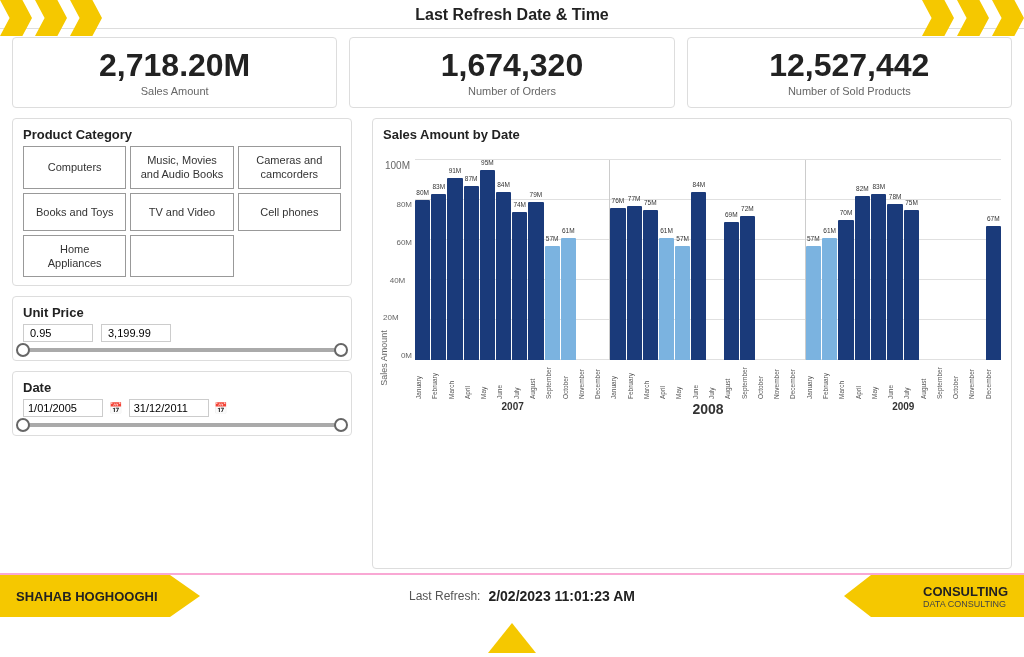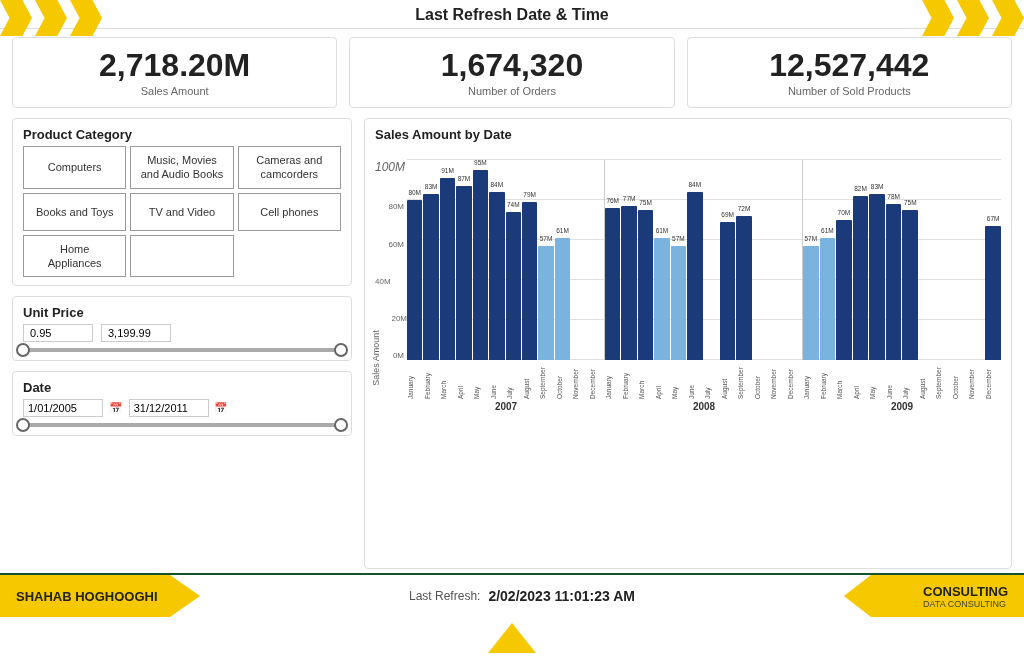--- a/index.html
+++ b/index.html
@@ -89,7 +89,7 @@
       display: flex;
       flex: 1;
       padding: 4px 12px 4px;
-      gap: 12px;
+      gap: 20px;
       min-height: 0;
     }
 

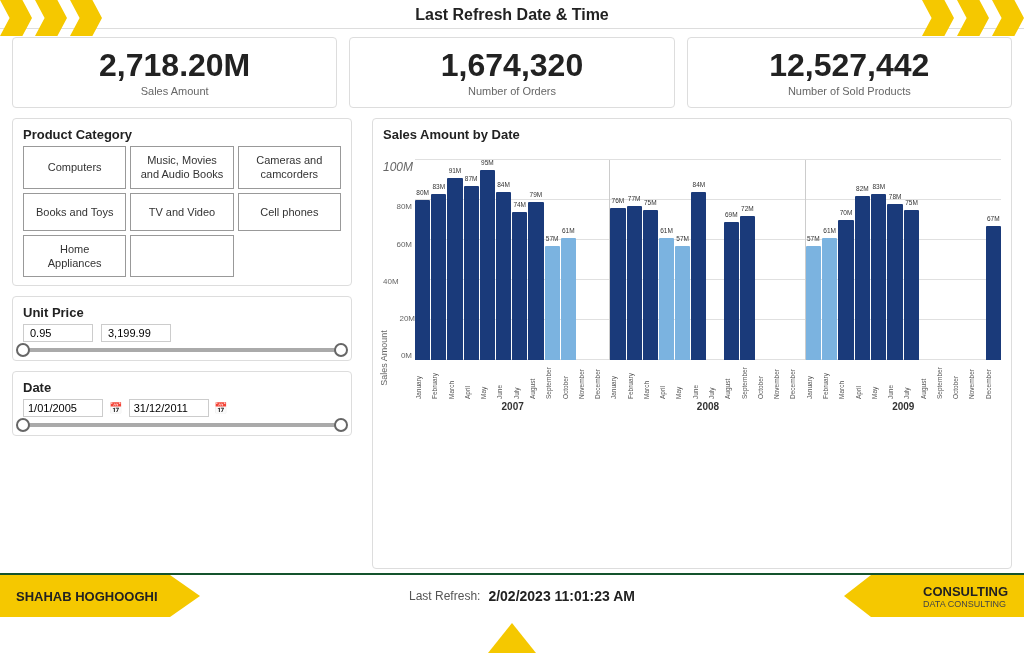--- a/index.html
+++ b/index.html
@@ -374,7 +374,7 @@
             <div style="font-size:8px;color:#666;text-align:left;padding-right:3px;">40M</div>
             <div style="font-size:8px;color:#666;text-align:right;padding-right:3px;">60M</div>
             <div style="font-size:8px;color:#666;text-align:right;padding-right:3px;">80M</div>
-            <div style="font-size:12px;color:#666;text-align:left;padding-right:3px;font-style:italic;">100M</div>
+            <div style="font-size:10px;color:#666;text-align:center;padding-right:3px;">100M</div>
           </div>
 
           <div style="flex:1; display:flex; flex-direction:column; position:relative;">

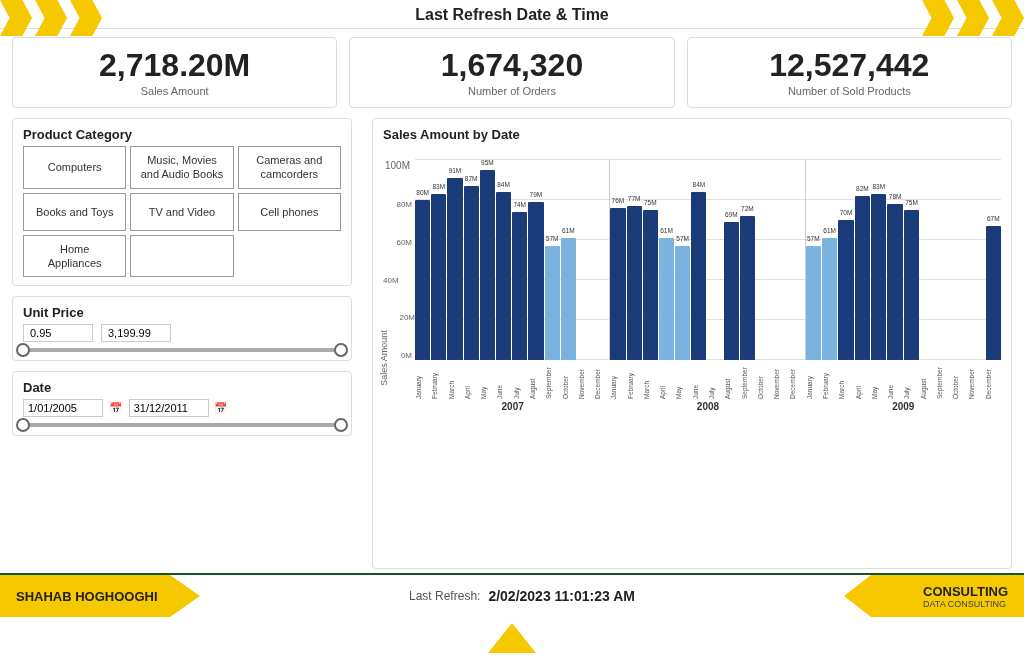--- a/index.html
+++ b/index.html
@@ -371,7 +371,7 @@
           <div style="display:flex; flex-direction:column-reverse; justify-content:space-between; width:32px; height:200px; padding-bottom:0; margin-top:14px;">
             <div style="font-size:8px;color:#666;text-align:right;padding-right:3px;">0M</div>
             <div style="font-size:8px;color:#666;text-align:right;padding-right:0;">20M</div>
-            <div style="font-size:8px;color:#666;text-align:left;padding-right:3px;">40M</div>
+            <div style="font-size:8px;color:#666;text-align:center;padding-right:3px;">40M</div>
             <div style="font-size:8px;color:#666;text-align:right;padding-right:3px;">60M</div>
             <div style="font-size:8px;color:#666;text-align:right;padding-right:3px;">80M</div>
             <div style="font-size:10px;color:#666;text-align:center;padding-right:3px;">100M</div>

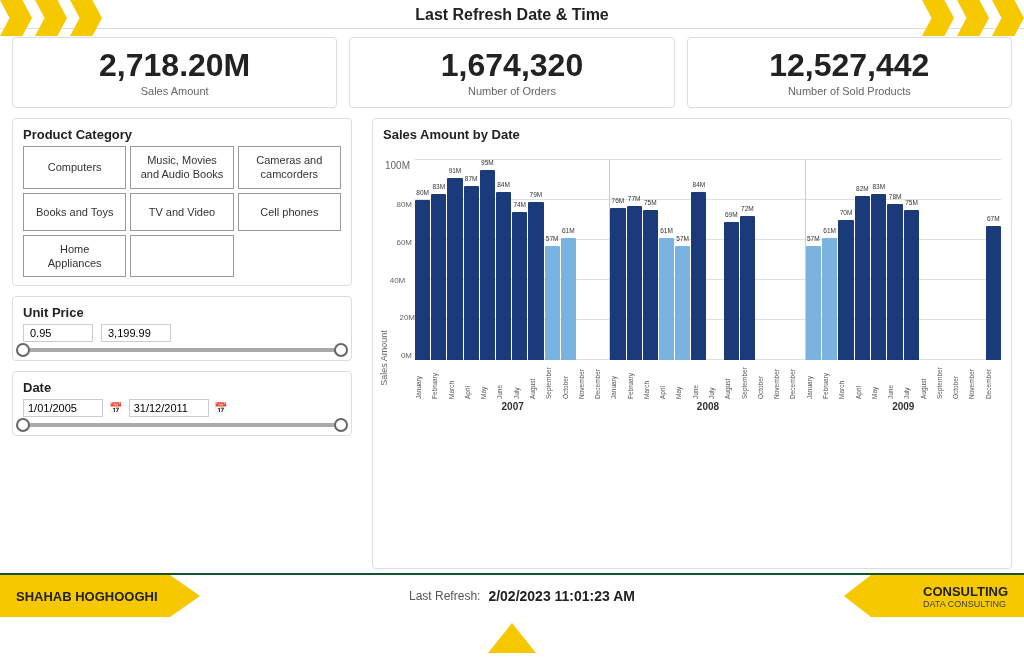--- a/index.html
+++ b/index.html
@@ -370,7 +370,7 @@
 
           <div style="display:flex; flex-direction:column-reverse; justify-content:space-between; width:32px; height:200px; padding-bottom:0; margin-top:14px;">
             <div style="font-size:8px;color:#666;text-align:right;padding-right:3px;">0M</div>
-            <div style="font-size:8px;color:#666;text-align:right;padding-right:0;">20M</div>
+            <div style="font-size:8px;color:#666;text-align:left;padding-right:0;">20M</div>
             <div style="font-size:8px;color:#666;text-align:center;padding-right:3px;">40M</div>
             <div style="font-size:8px;color:#666;text-align:right;padding-right:3px;">60M</div>
             <div style="font-size:8px;color:#666;text-align:right;padding-right:3px;">80M</div>

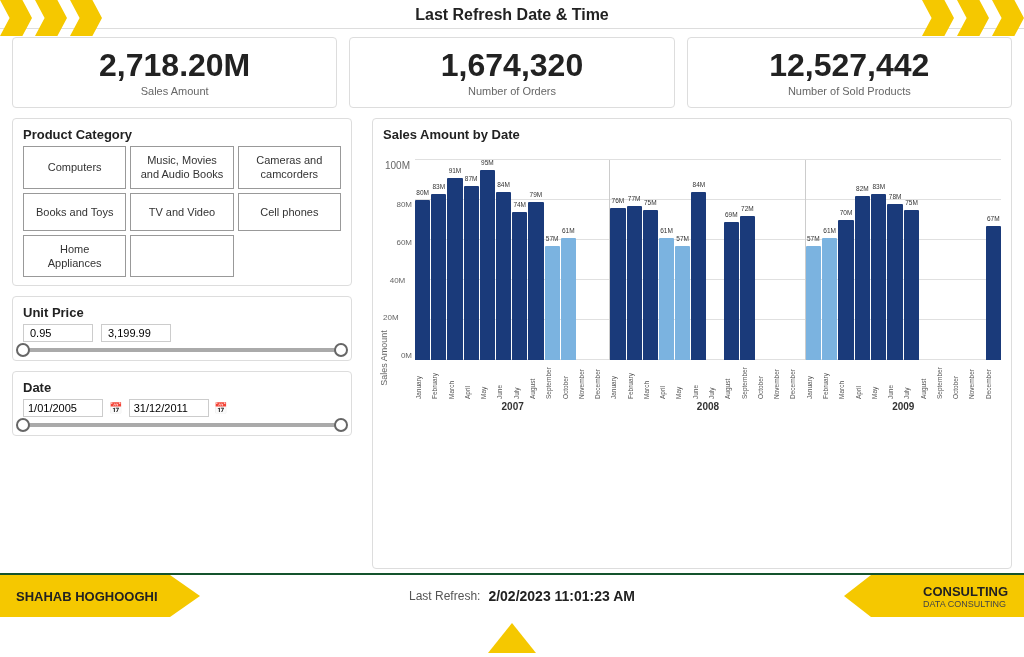--- a/index.html
+++ b/index.html
@@ -574,7 +574,7 @@
                     <div style="flex: 1 1 0%; font-size: 6.5px; color: rgb(85, 85, 85); writing-mode: vertical-rl; text-orientation: mixed; transform: rotate(180deg); height: 38px; text-align: left; padding-top: 1px;">November</div>
                     <div style="flex: 1 1 0%; font-size: 6.5px; color: rgb(85, 85, 85); writing-mode: vertical-rl; text-orientation: mixed; transform: rotate(180deg); height: 38px; text-align: left; padding-top: 1px;">December</div>
                   </div>
-                  <div style="font-size: 10px; font-weight: bold; color: rgb(51, 51, 51); margin-top: 1px;">2008</div>
+                  <div style="font-size: 14px; font-weight: bold; color: rgb(51, 51, 51); margin-top: 1px;">2008</div>
                 </div>
                 <div style="flex: 1 1 0%; display: flex; flex-direction: column; align-items: center;">
                   <div style="display: flex; width: 100%;">

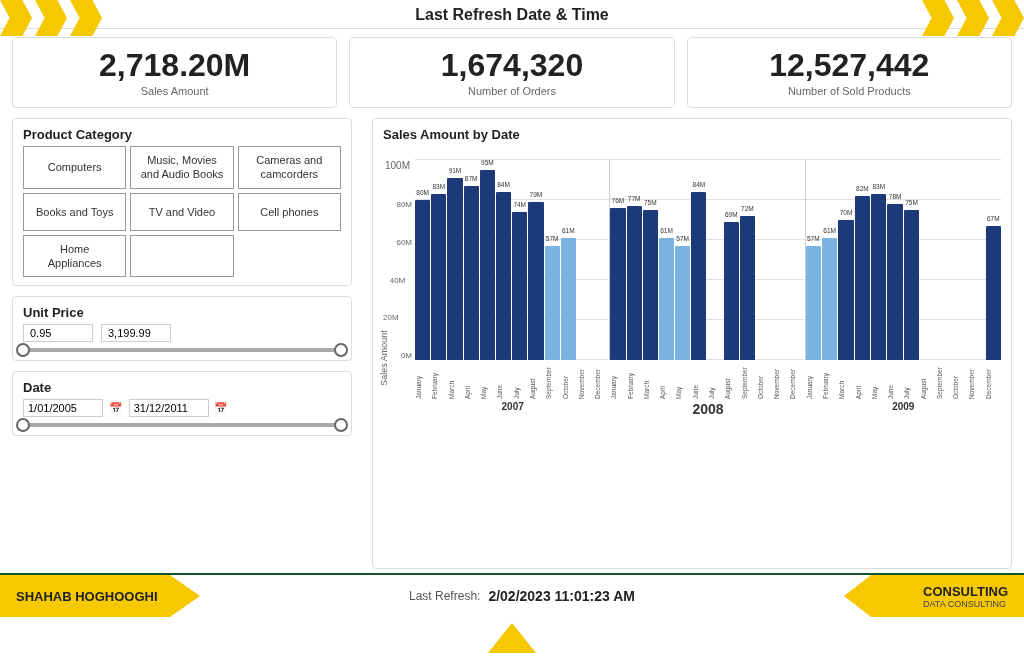--- a/index.html
+++ b/index.html
@@ -216,7 +216,7 @@
       align-items: center;
       height: 44px;
       background: #fff;
-      border-top: 2px solid #14532d;
+      border-top: 2px solid #f9a8d4;
     }
     .footer-left {
       background: #f5c800;

